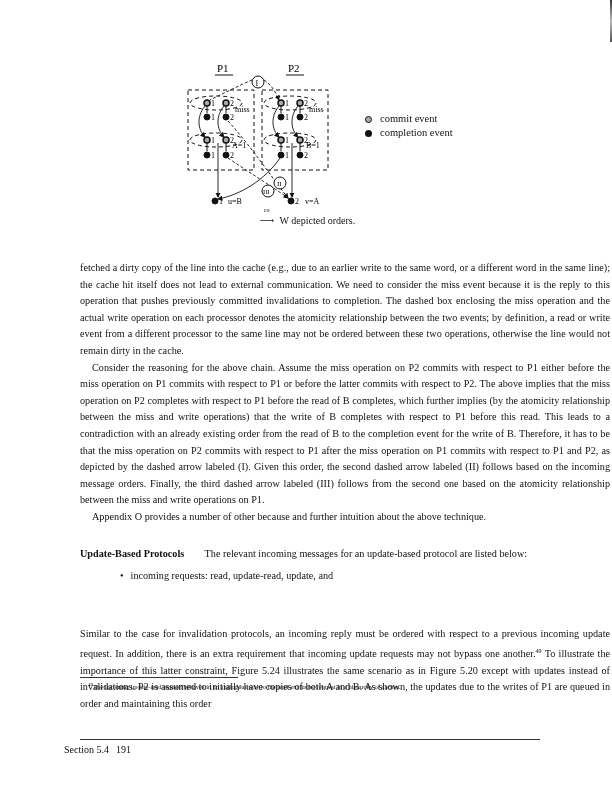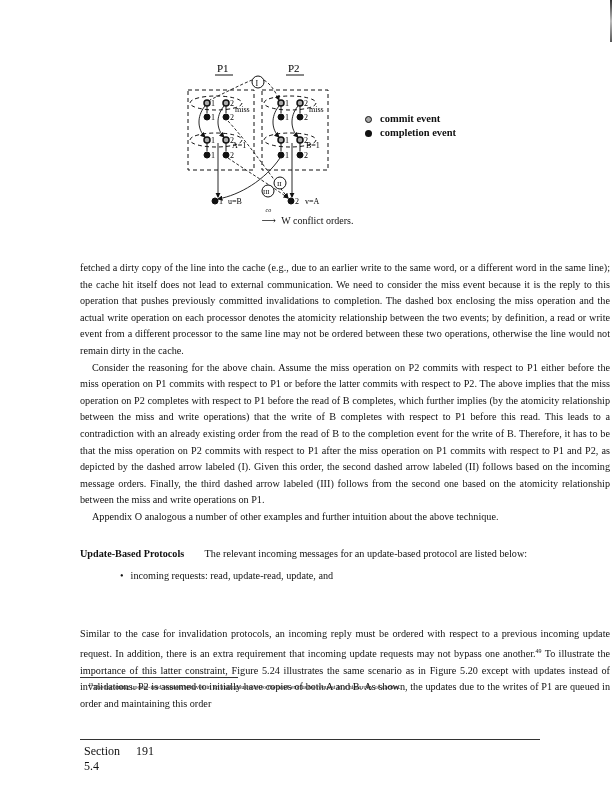--- a/index.html
+++ b/index.html
@@ -7,7 +7,7 @@
   .figure{position:absolute;left:170px;top:55px;width:300px;height:160px;}
   .figure svg{position:absolute;left:0;top:0;}
   .legend{position:absolute;left:365px;top:112px;font-size:10.5px;line-height:14px;}
-  .legend .row{display:flex;align-items:center;gap:8px;font-weight:bold;}
+  .legend .row{display:flex;align-items:center;gap:8px;}
   .dot{width:7px;height:7px;border-radius:50%;display:inline-block;}
   .dot.commit{background:#aaa;border:1.5px solid #111;width:5px;height:5px;}
   .dot.complete{background:#111;}

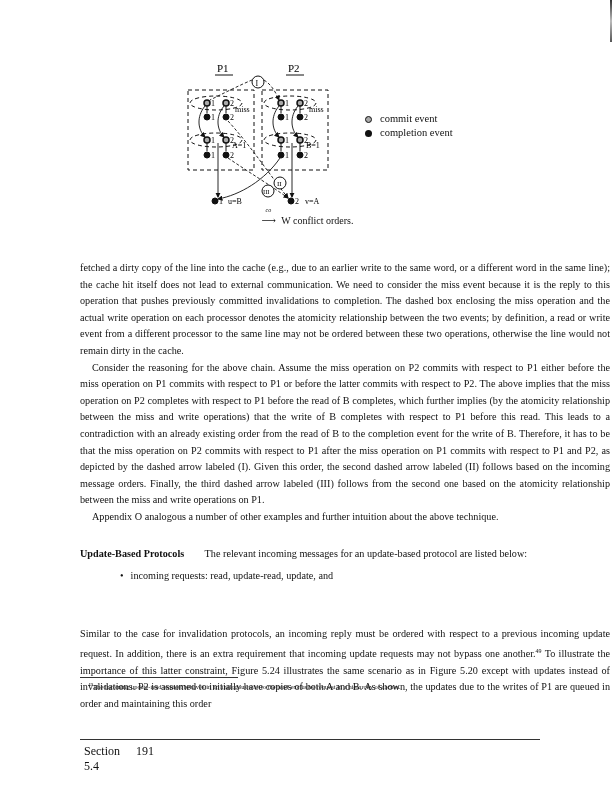--- a/index.html
+++ b/index.html
@@ -154,7 +154,7 @@
 
 <div class="caption">
   <span class="arrow"><sup>co</sup>⟶</span>
-  <span>W conflict orders.</span>
+  <span>W depicted orders.</span>
 </div>
 
 <div class="body">

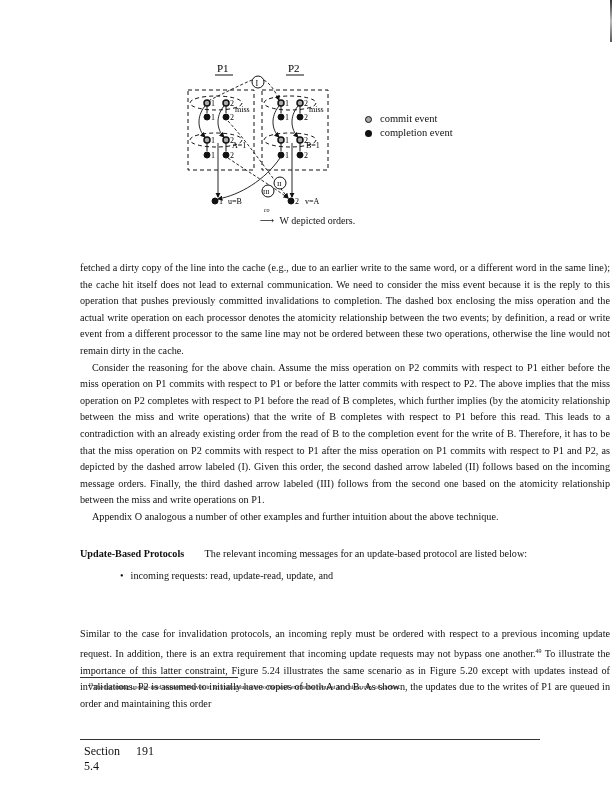--- a/index.html
+++ b/index.html
@@ -160,7 +160,7 @@
 <div class="body">
   <p>fetched a dirty copy of the line into the cache (e.g., due to an earlier write to the same word, or a different word in the same line); the cache hit itself does not lead to external communication. We need to consider the miss event because it is the reply to this operation that pushes previously committed invalidations to completion. The dashed box enclosing the miss operation and the actual write operation on each processor denotes the atomicity relationship between the two events; by definition, a read or write event from a different processor to the same line may not be ordered between these two operations, otherwise the line would not remain dirty in the cache.</p>
   <p class="indent">Consider the reasoning for the above chain. Assume the miss operation on P2 commits with respect to P1 either before the miss operation on P1 commits with respect to P1 or before the latter commits with respect to P2. The above implies that the miss operation on P2 completes with respect to P1 before the read of B completes, which further implies (by the atomicity relationship between the miss and write operations) that the write of B completes with respect to P1 before this read. This leads to a contradiction with an already existing order from the read of B to the completion event for the write of B. Therefore, it has to be that the miss operation on P2 commits with respect to P1 after the miss operation on P1 commits with respect to P1 and P2, as depicted by the dashed arrow labeled (I). Given this order, the second dashed arrow labeled (II) follows based on the incoming message orders. Finally, the third dashed arrow labeled (III) follows from the second one based on the atomicity relationship between the miss and write operations on P1.</p>
-  <p class="indent">Appendix O analogous a number of other examples and further intuition about the above technique.</p>
+  <p class="indent">Appendix O provides a number of other because and further intuition about the above technique.</p>
 </div>
 
 <div class="block" style="top:546px;">

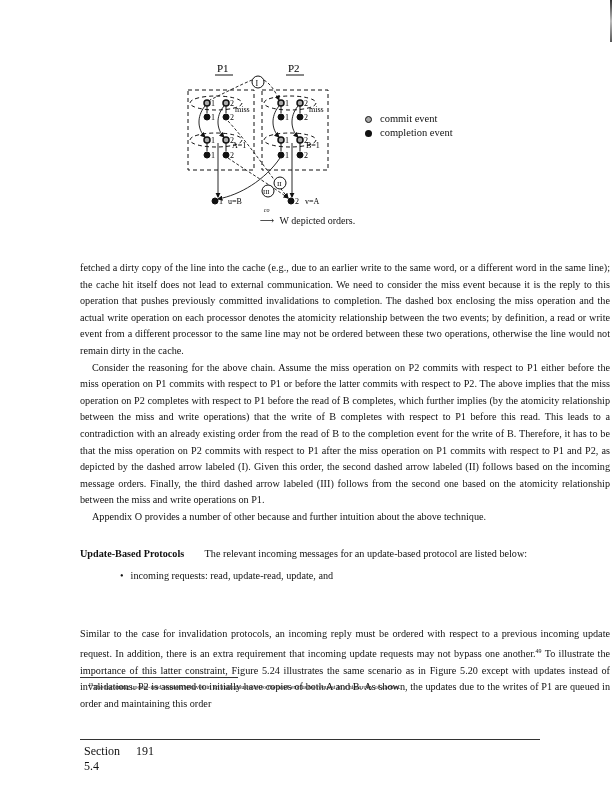--- a/index.html
+++ b/index.html
@@ -26,7 +26,7 @@
   .footnote{position:absolute;left:88px;top:682px;font-size:6.5px;}
   .footnote sup{font-size:5px;}
   .footer-rule{position:absolute;left:80px;top:739px;width:460px;border-top:1px solid #333;}
-  .footer{position:absolute;left:84px;top:744px;width:460px;font-size:12px;display:flex;}
+  .footer{position:absolute;left:64px;top:744px;width:460px;font-size:10px;display:flex;}
   .footer .sec{width:52px;}
   .footer .title{flex:1;}
   .scan-mark{position:absolute;left:610px;top:0;width:2px;height:42px;background:linear-gradient(#333,#bbb,#555);}

